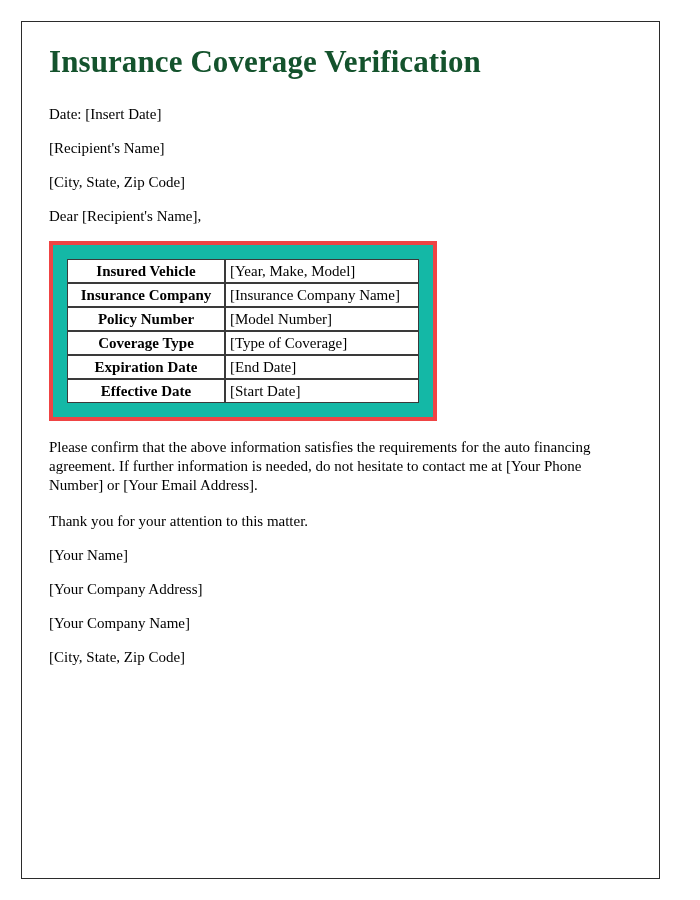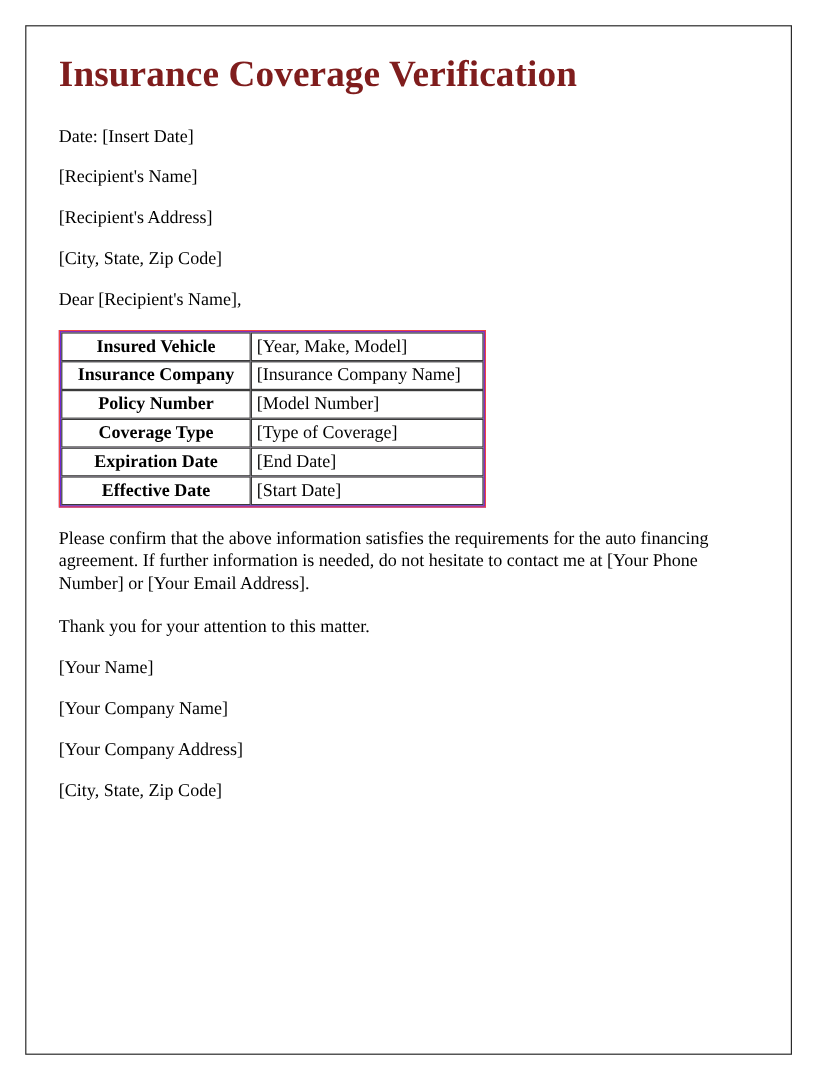--- a/index.html
+++ b/index.html
@@ -40,7 +40,7 @@
     line-height: 1.1;
     margin: 0 0 26px 0;
     letter-spacing: 0.1px;
-    color: #7f1d1d;
+    color: #14532d;
   }
 
   .para {

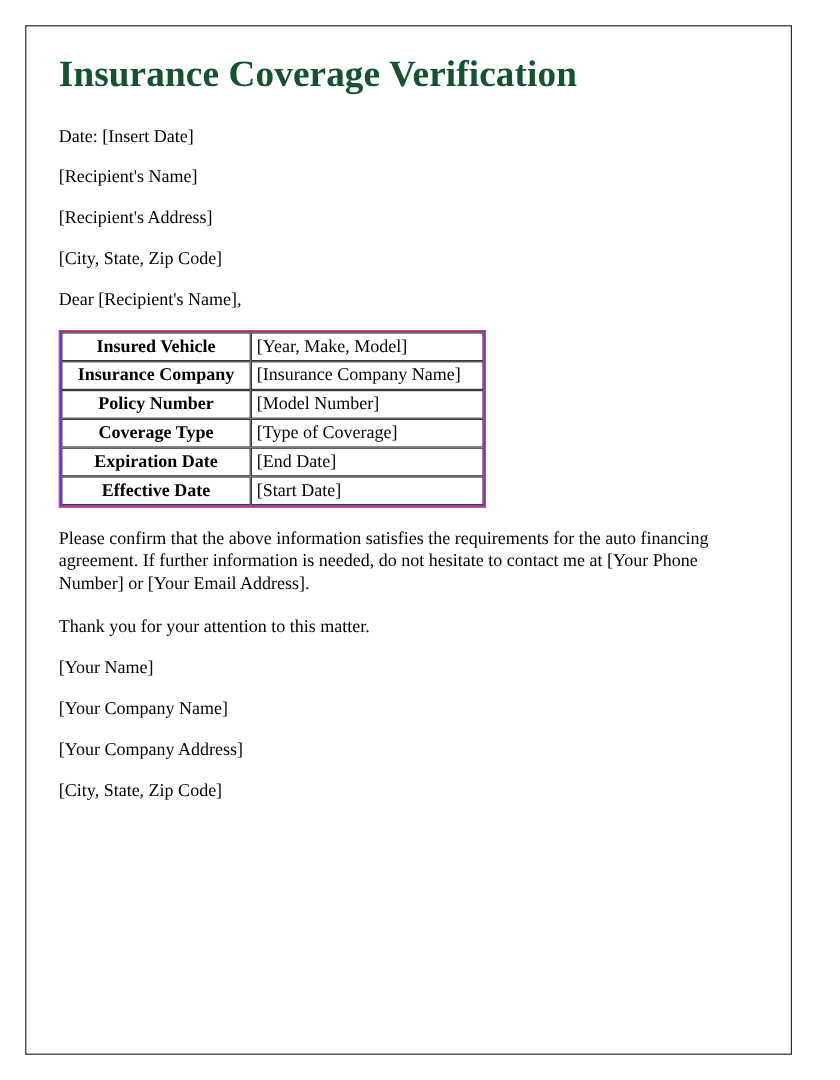--- a/index.html
+++ b/index.html
@@ -101,7 +101,6 @@
 
     <p class="para">[Recipient's Name]</p>
 
-    <p class="para">[Recipient's Address]</p>
 
     <p class="para">[City, State, Zip Code]</p>
 

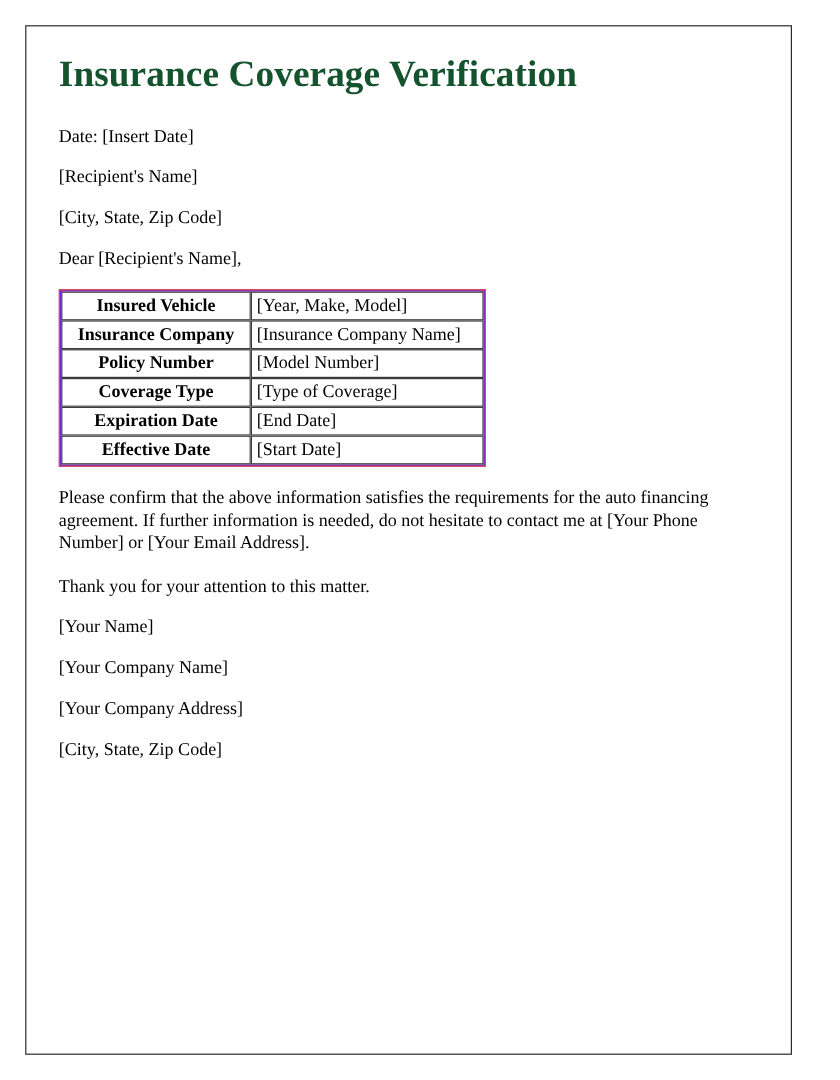--- a/index.html
+++ b/index.html
@@ -58,10 +58,10 @@
   .info-table {
     border-collapse: separate;
     border-spacing: 0;
-    border: 1px solid #ef4444;
-    padding: 1px;
+    border: 4px solid #ef4444;
+    padding: 14px;
     margin: 0 0 17px 0;
-    background: #6d28d9;
+    background: #14b8a6;
     table-layout: fixed;
     width: 336px;
   }

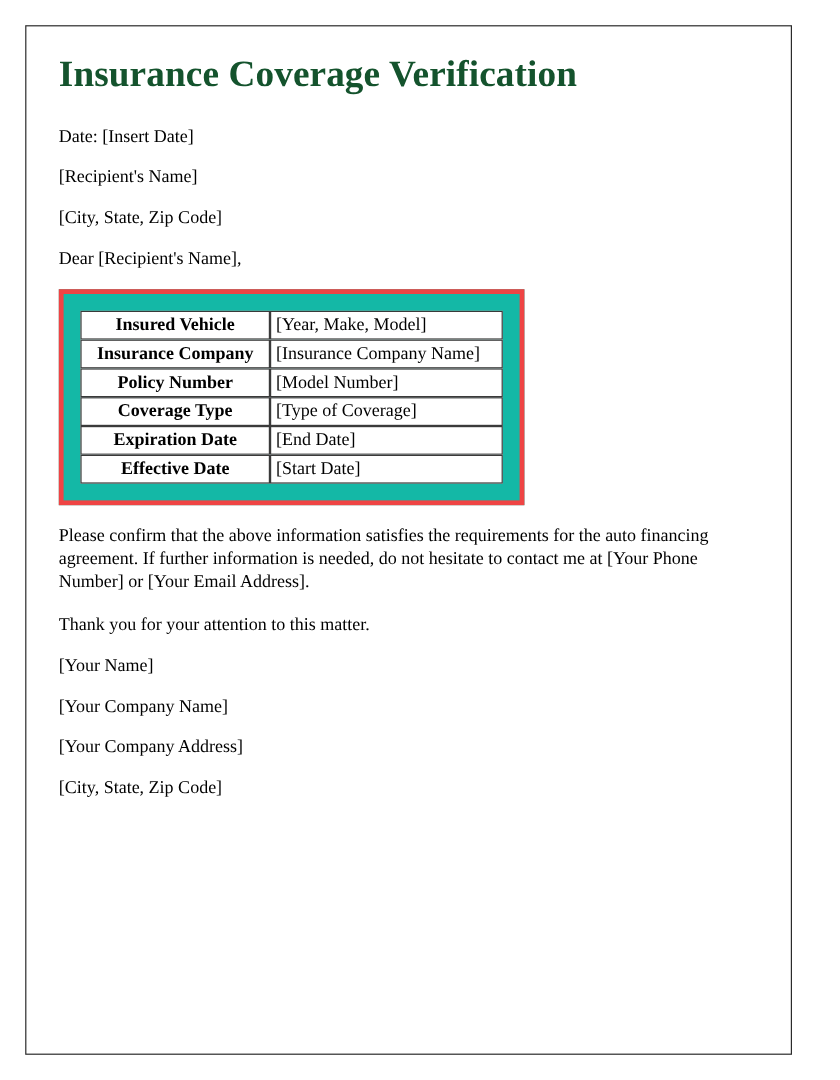--- a/index.html
+++ b/index.html
@@ -144,9 +144,9 @@
     <p class="para">[Your Name]</p>
 
 
+    <p class="para">[Your Company Address]</p>
+
     <p class="para">[Your Company Name]</p>
-
-    <p class="para">[Your Company Address]</p>
 
     <p class="para">[City, State, Zip Code]</p>
 

